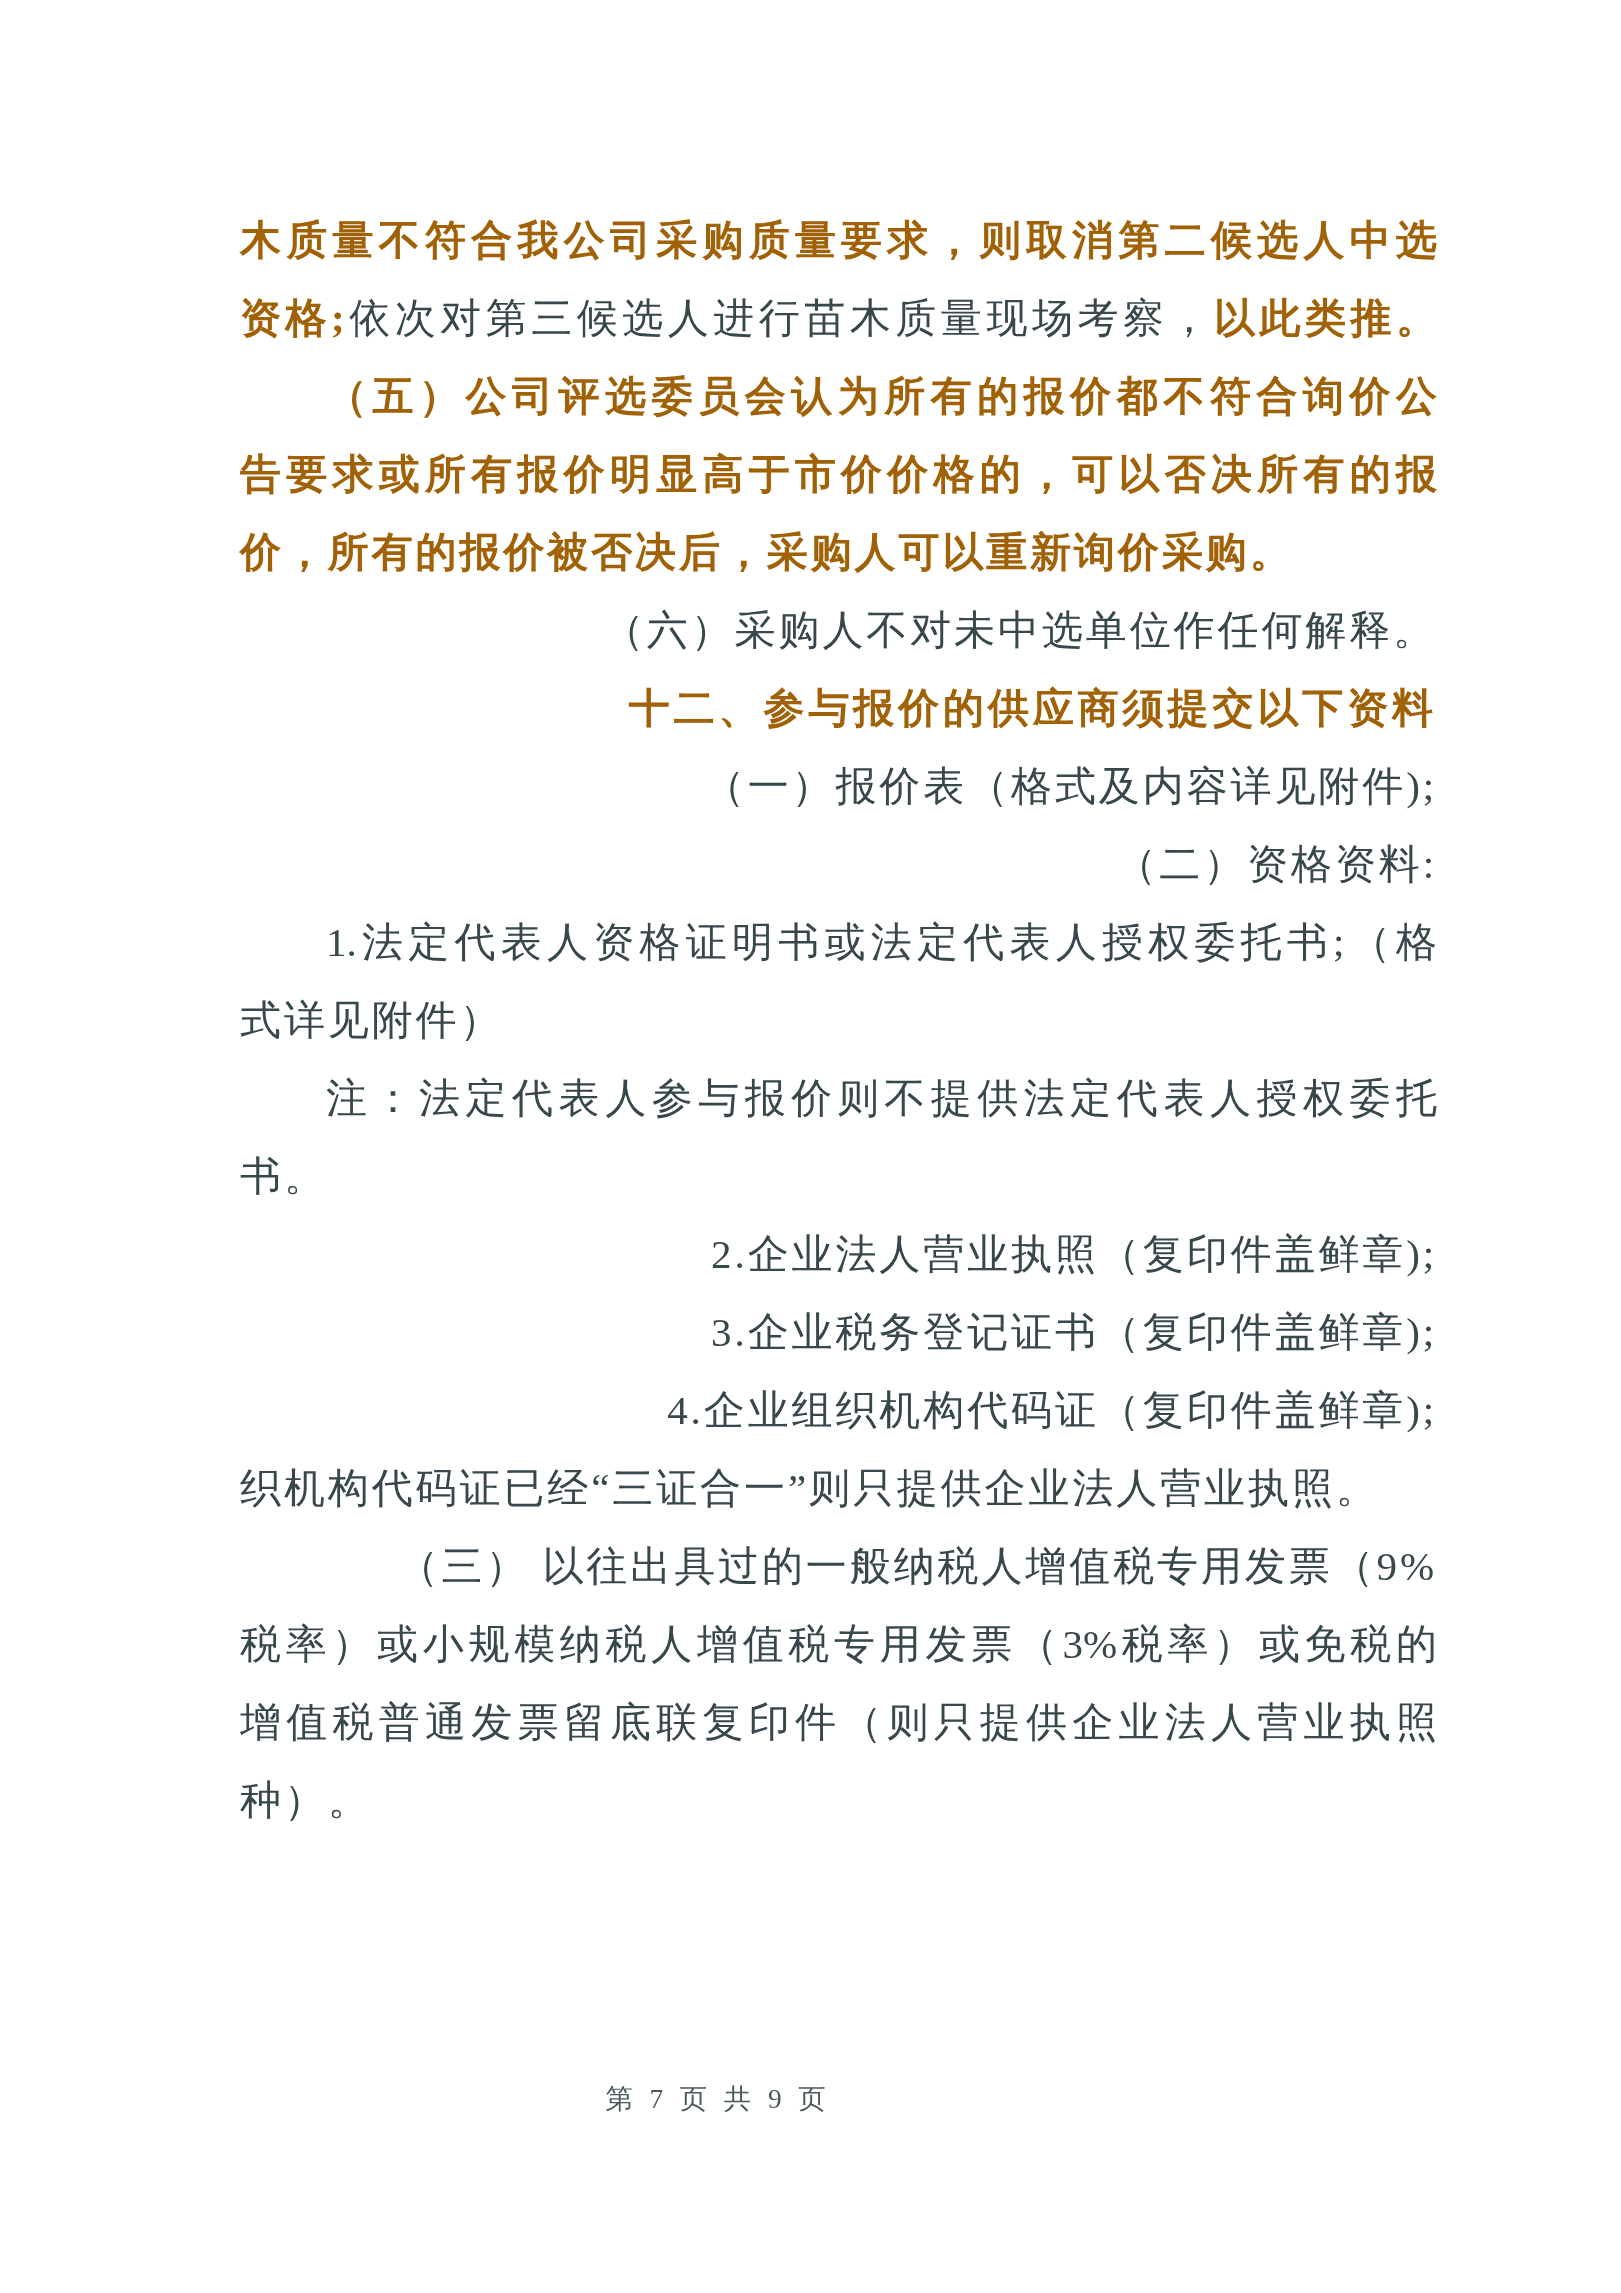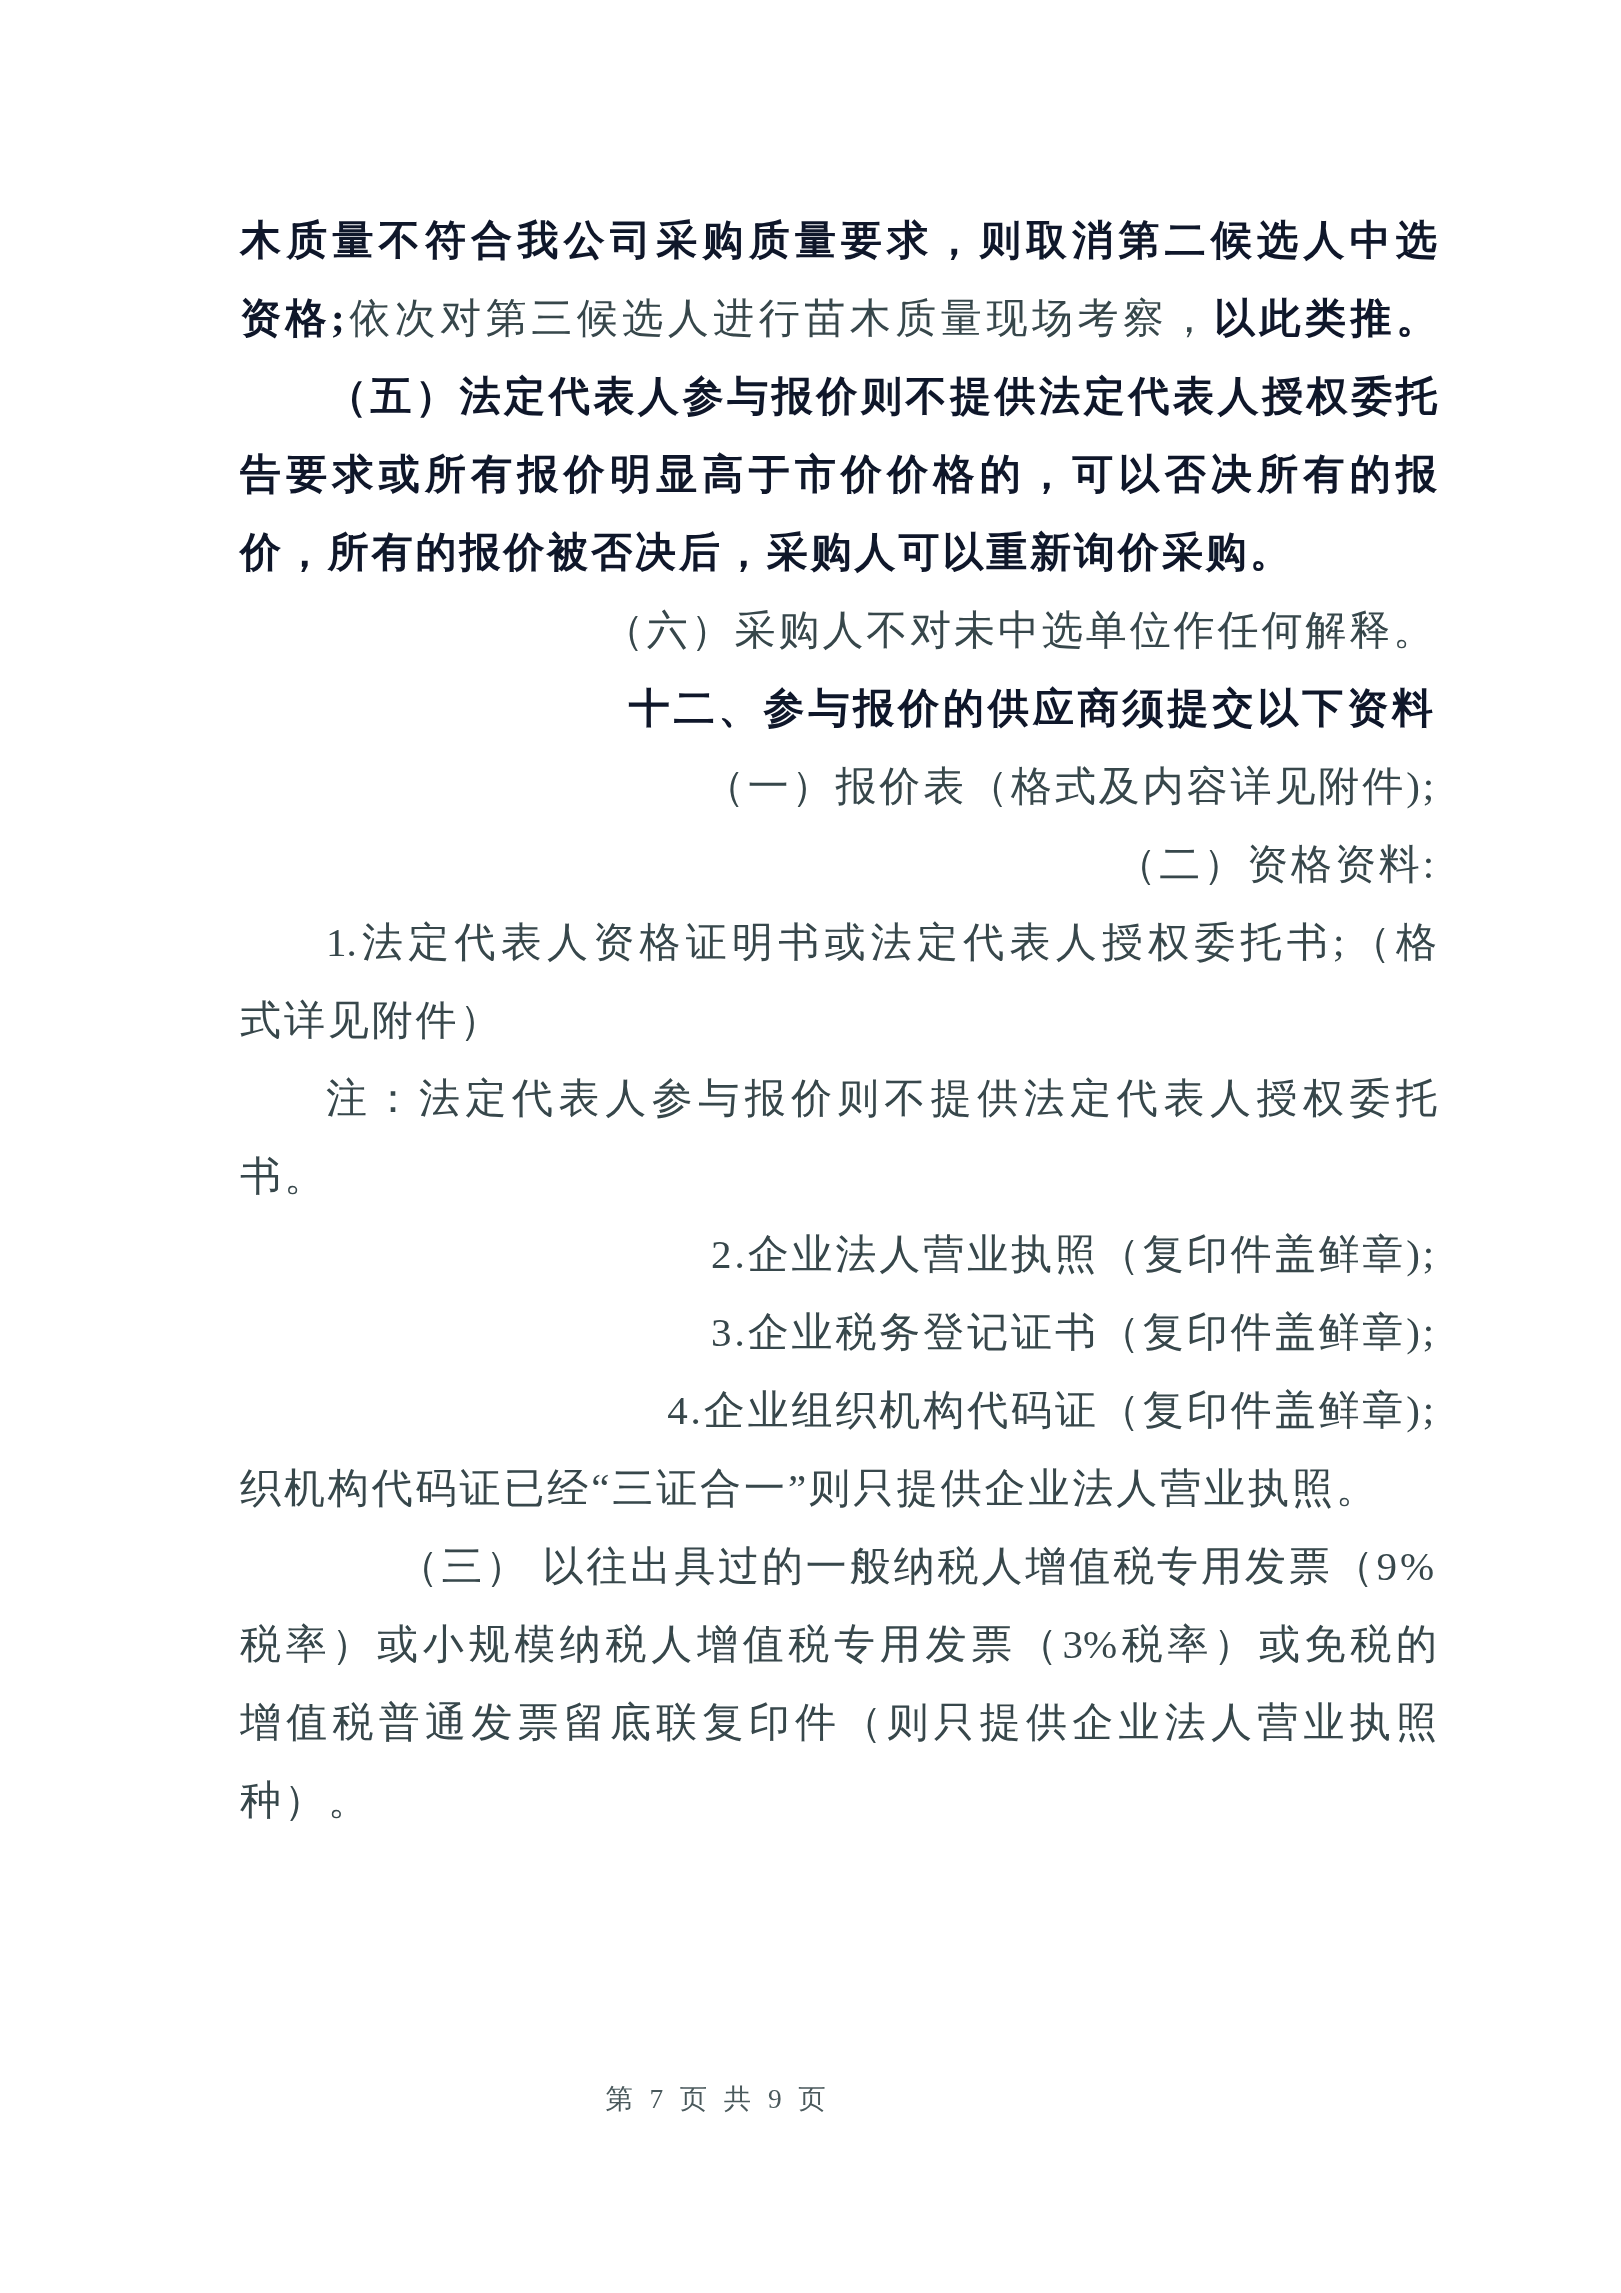--- a/index.html
+++ b/index.html
@@ -45,7 +45,7 @@
   }
   .b {
     font-weight: bold;
-    color: #0f172a;
+    color: #a16207;
   }
   .hei {
     font-family: "Liberation Sans", sans-serif;

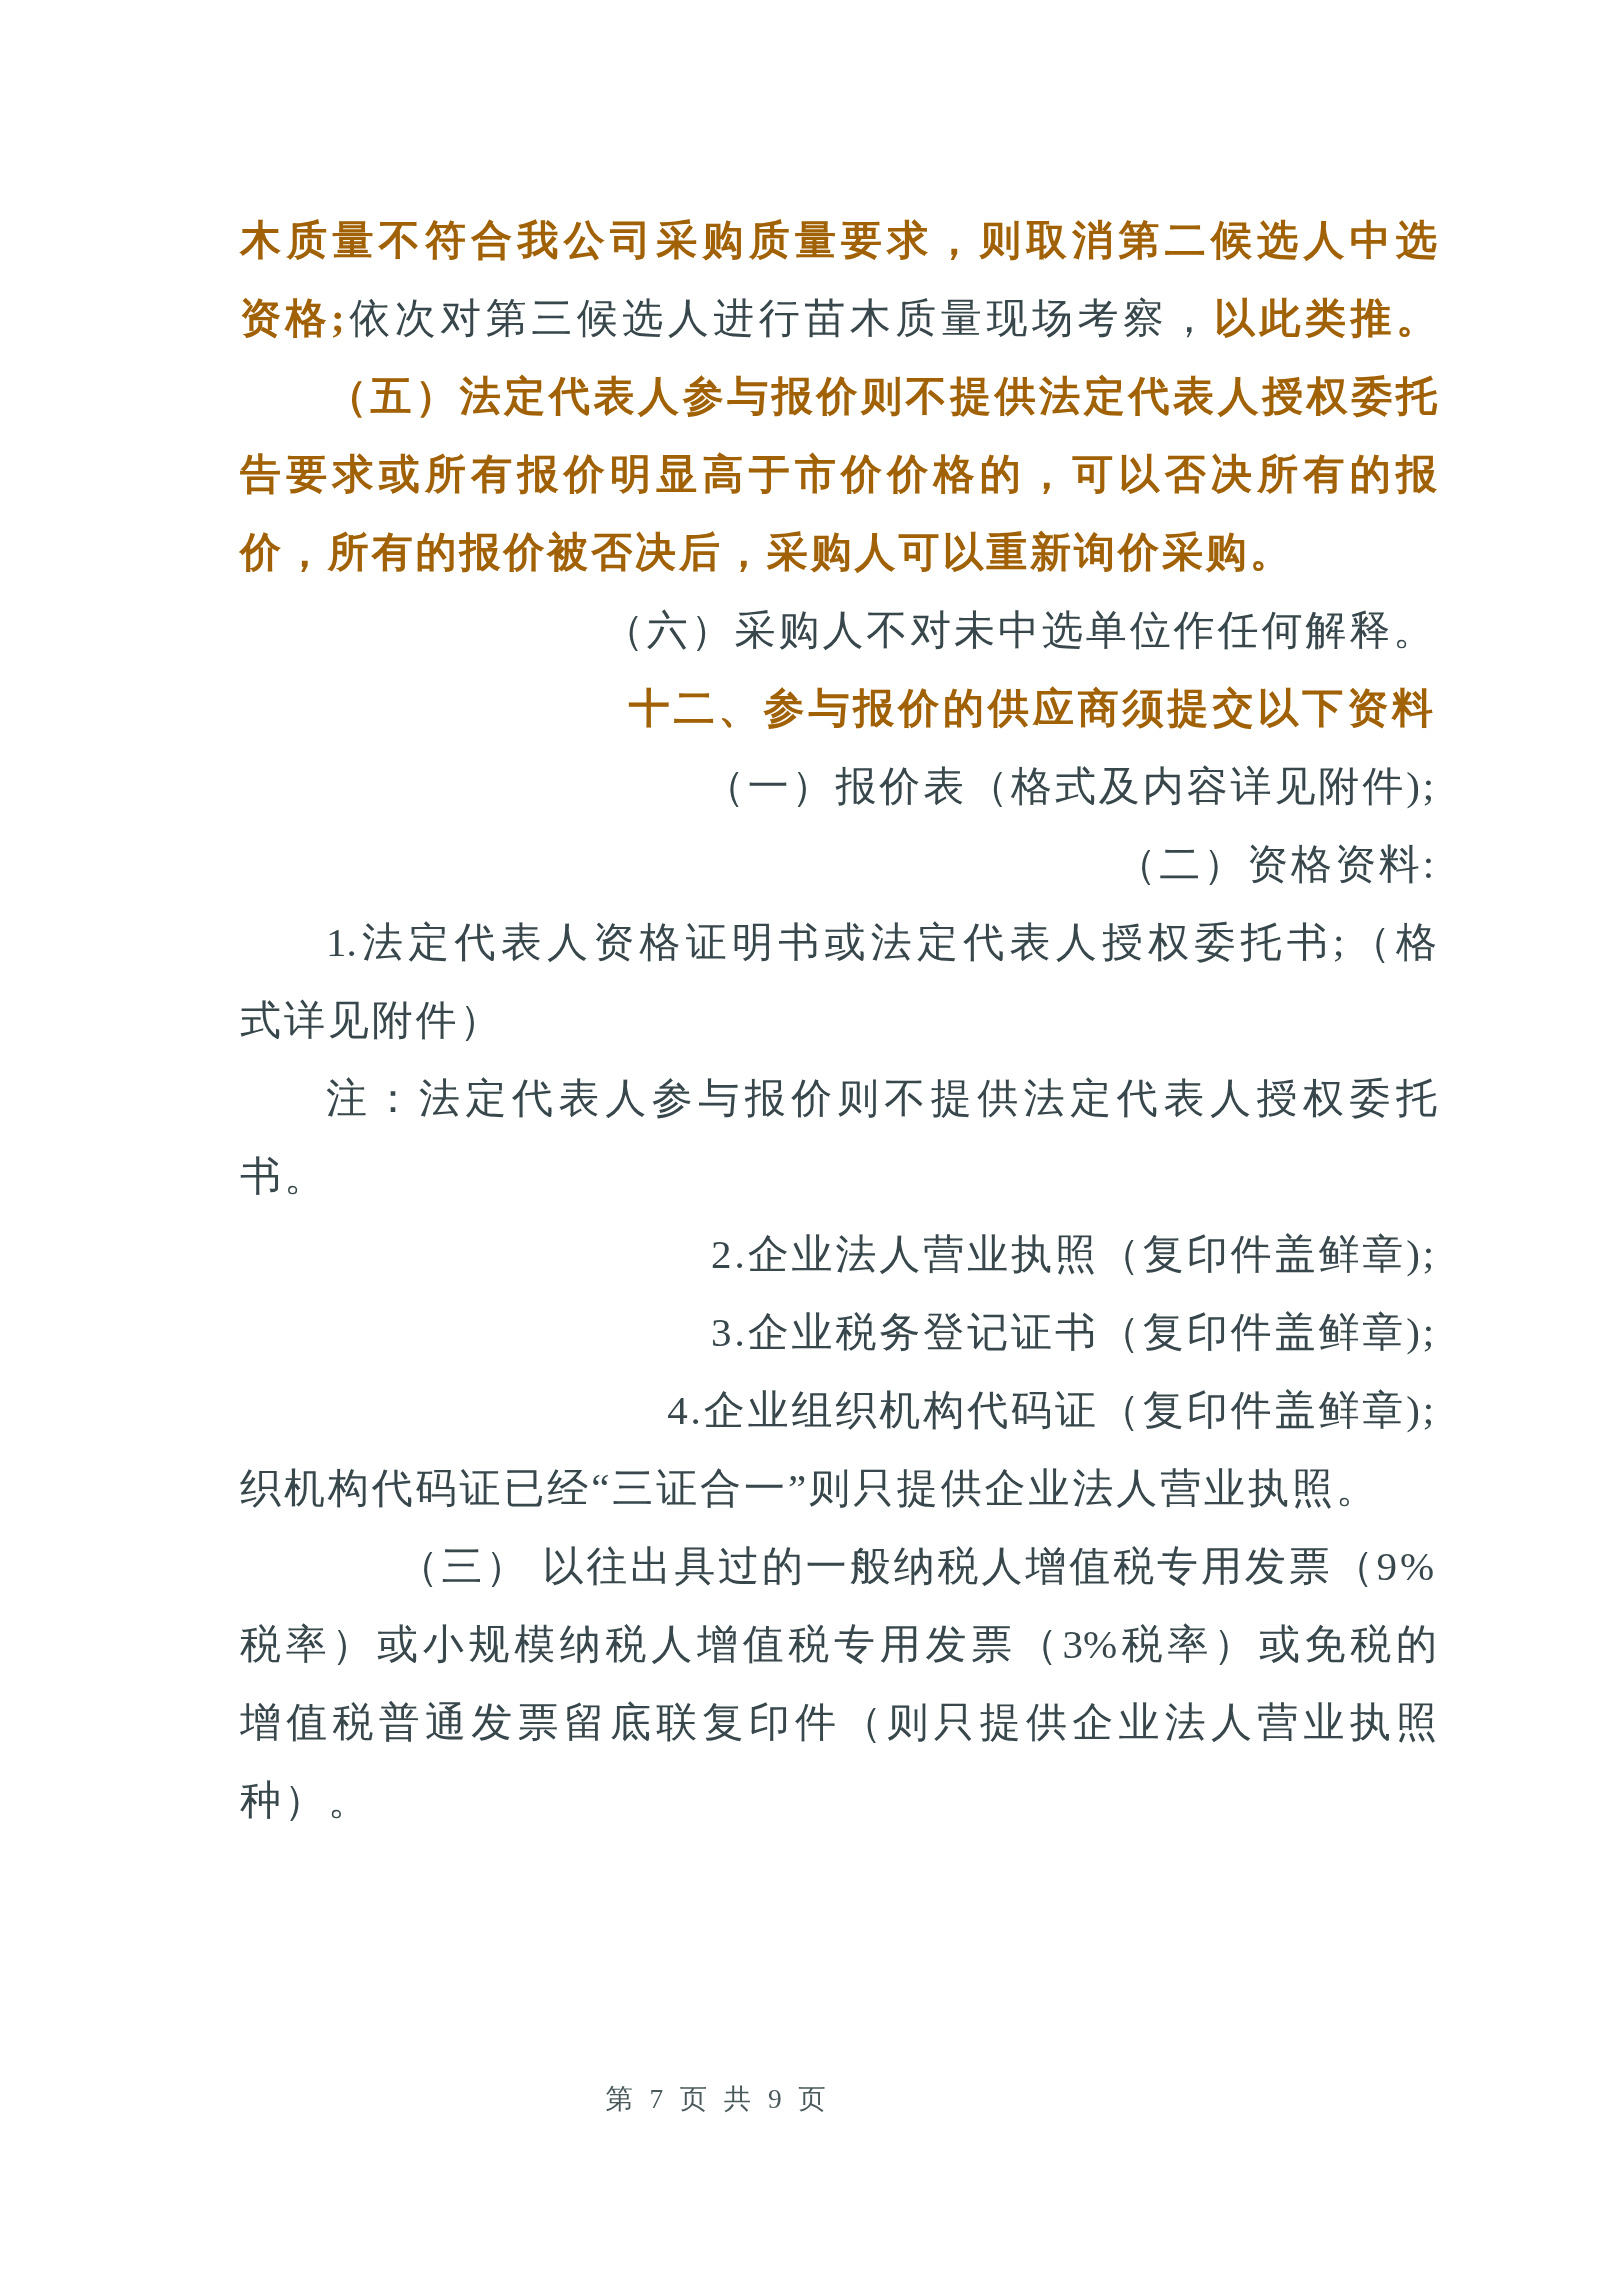--- a/index.html
+++ b/index.html
@@ -74,7 +74,7 @@
 
     <div class="line fill"><span class="b">资格;</span><span>依次对第三候选人进行苗木质量现场考察，</span><span class="b">以此类推。</span></div>
 
-    <div class="line indent fill"><span class="b">（五）法定代表人参与报价则不提供法定代表人授权委托</span></div>
+    <div class="line indent fill"><span class="b">（五）公司评选委员会认为所有的报价都不符合询价公</span></div>
 
     <div class="line fill"><span class="b">告要求或所有报价明显高于市价价格的，可以否决所有的报</span></div>
 

